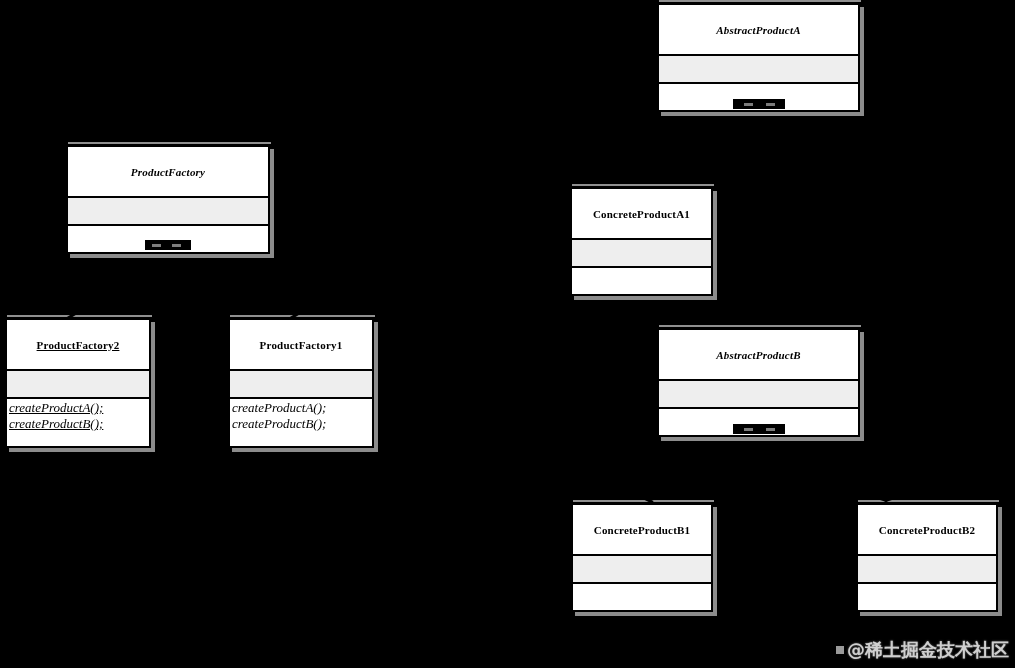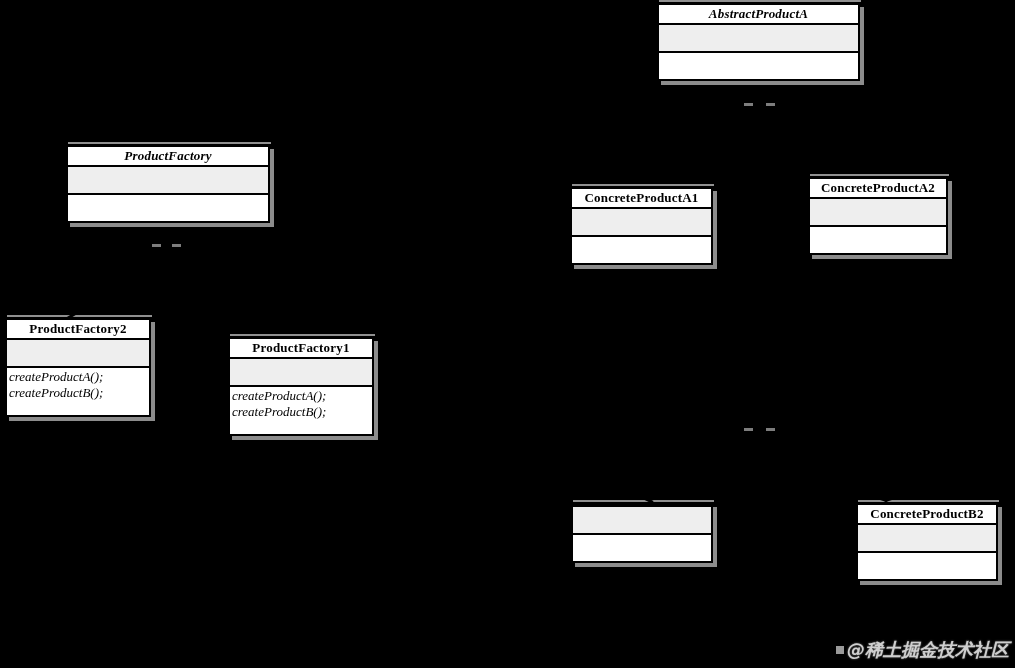--- a/index.html
+++ b/index.html
@@ -25,8 +25,8 @@
   }
   .comp{box-sizing:border-box;overflow:hidden;}
   .comp.title{
-    height:18px;display:flex;align-items:center;justify-content:center;
-    font-size:13px;font-weight:bold;color:#000;letter-spacing:.2px;
+    height:49px;display:flex;align-items:center;justify-content:center;
+    font-size:11px;font-weight:bold;color:#000;letter-spacing:.2px;
   }
   .uml-box.abstract .comp.title{font-style:italic;}
   .comp.attrs{

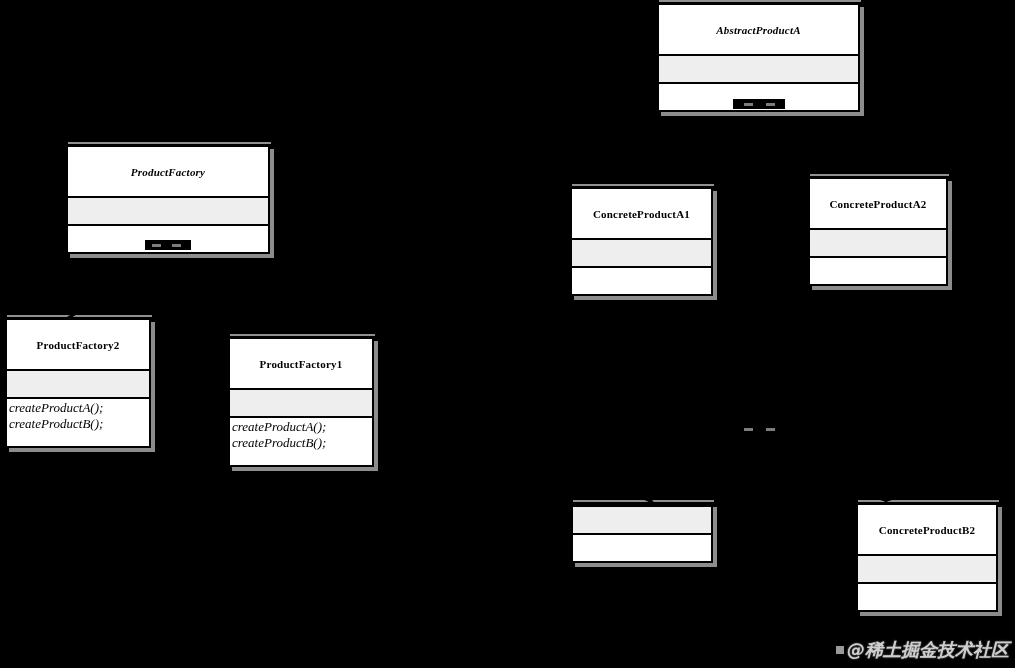--- a/index.html
+++ b/index.html
@@ -84,11 +84,6 @@
     <div class="comp ops"></div>
   </div>
 
-  <div class="uml-box" style="left:808px;top:177px;width:140px;">
-    <div class="comp title">ConcreteProductA2</div>
-    <div class="comp attrs"></div>
-    <div class="comp ops"></div>
-  </div>
 
   <div class="uml-box with-methods" style="left:5px;top:318px;width:146px;">
     <div class="comp title">ProductFactory2</div>

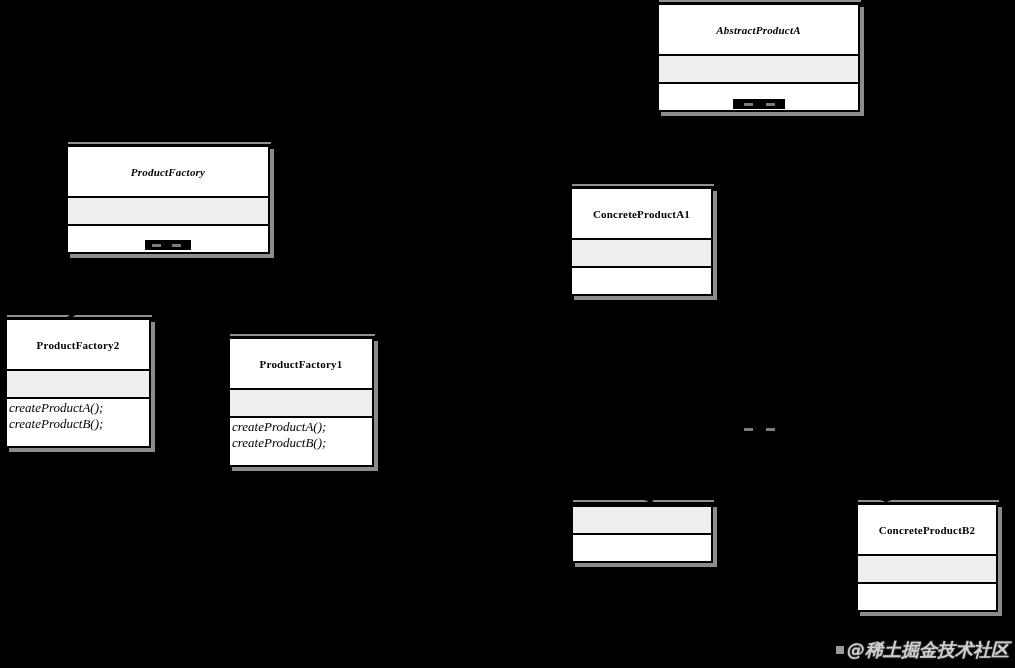--- a/index.html
+++ b/index.html
@@ -85,7 +85,7 @@
   </div>
 
 
-  <div class="uml-box with-methods" style="left:5px;top:318px;width:146px;">
+  <div class="uml-box with-methods" style="left:5px;top:318px;width:146px;text-decoration:underline;">
     <div class="comp title">ProductFactory2</div>
     <div class="comp attrs"></div>
     <div class="comp ops">

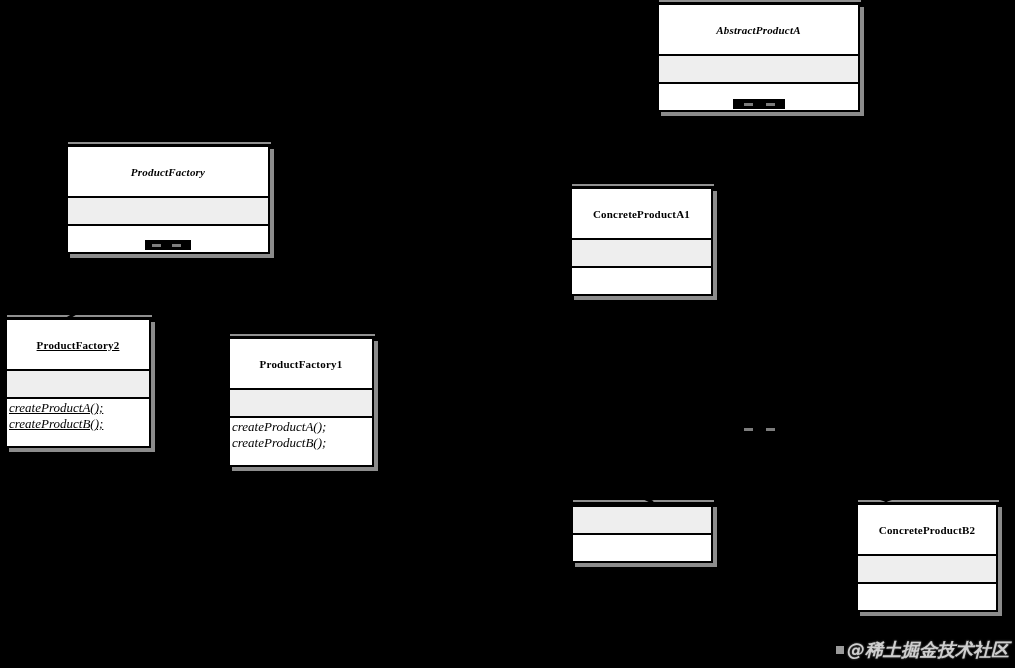--- a/index.html
+++ b/index.html
@@ -94,7 +94,7 @@
     </div>
   </div>
 
-  <div class="uml-box with-methods" style="left:228px;top:318px;width:146px;margin-top:19px;">
+  <div class="uml-box with-methods" style="left:228px;top:318px;width:146px;">
     <div class="comp title">ProductFactory1</div>
     <div class="comp attrs"></div>
     <div class="comp ops">

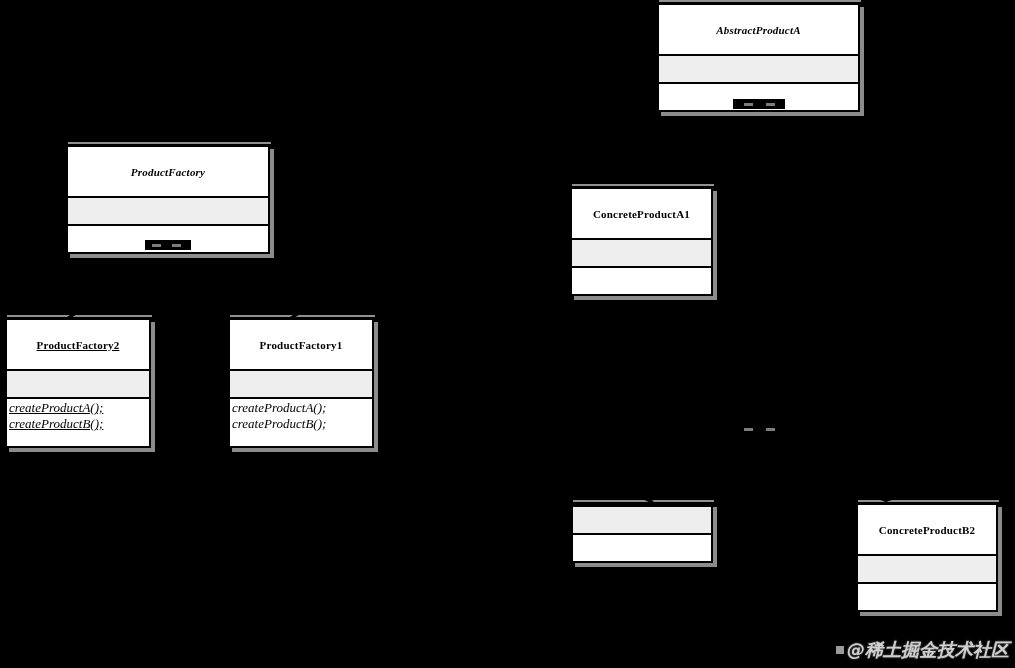--- a/index.html
+++ b/index.html
@@ -103,6 +103,11 @@
     </div>
   </div>
 
+  <div class="uml-box abstract" style="left:657px;top:328px;width:203px;">
+    <div class="comp title">AbstractProductB</div>
+    <div class="comp attrs"></div>
+    <div class="comp ops"></div>
+  </div>
 
   <div class="uml-box" style="left:571px;top:503px;width:142px;">
     <div class="comp attrs"></div>

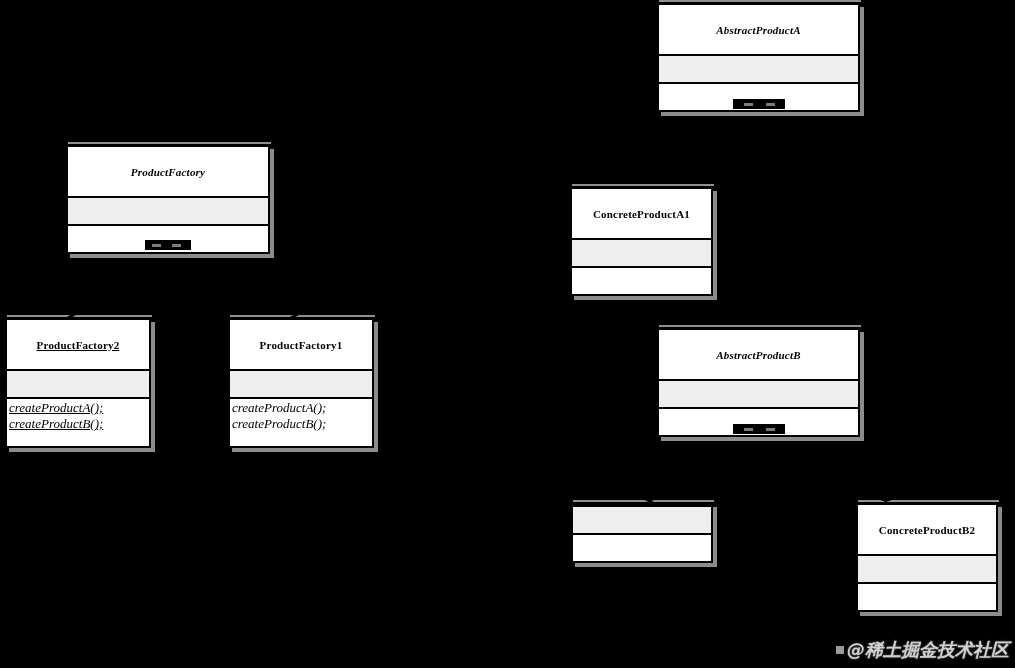--- a/index.html
+++ b/index.html
@@ -110,6 +110,7 @@
   </div>
 
   <div class="uml-box" style="left:571px;top:503px;width:142px;">
+    <div class="comp title">ConcreteProductB1</div>
     <div class="comp attrs"></div>
     <div class="comp ops"></div>
   </div>

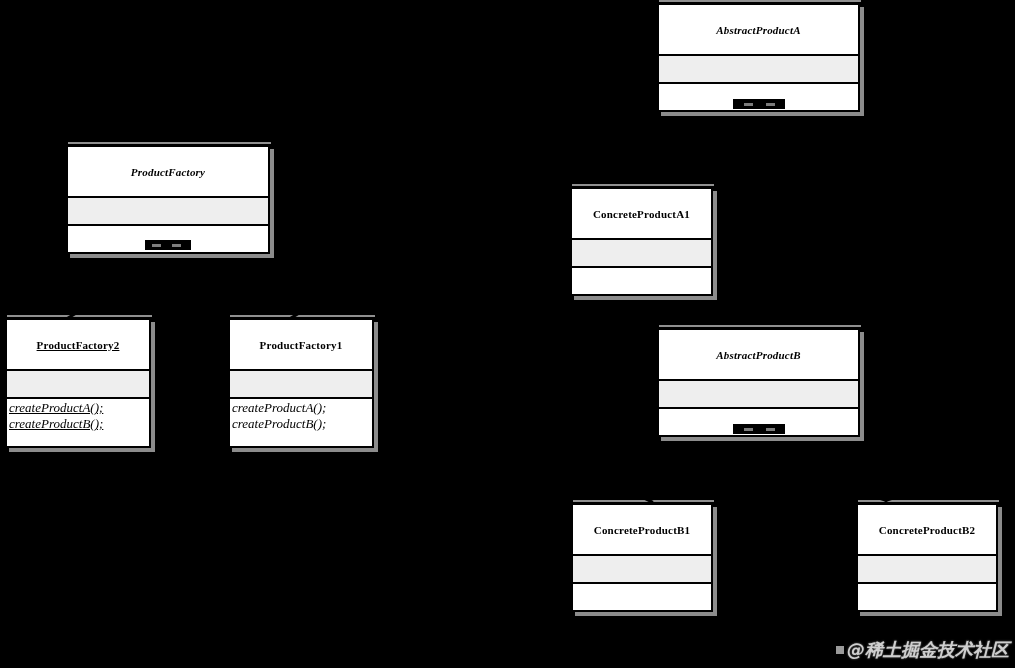--- a/index.html
+++ b/index.html
@@ -52,7 +52,7 @@
   
   .watermark{
     position:absolute;right:6px;bottom:6px;
-    display:flex;align-items:center;gap:3px;font-style:italic;
+    display:flex;align-items:center;gap:3px;
   }
   .watermark .wm-block{width:8px;height:8px;background:#9a9a9a;}
   .watermark .wm-text{

